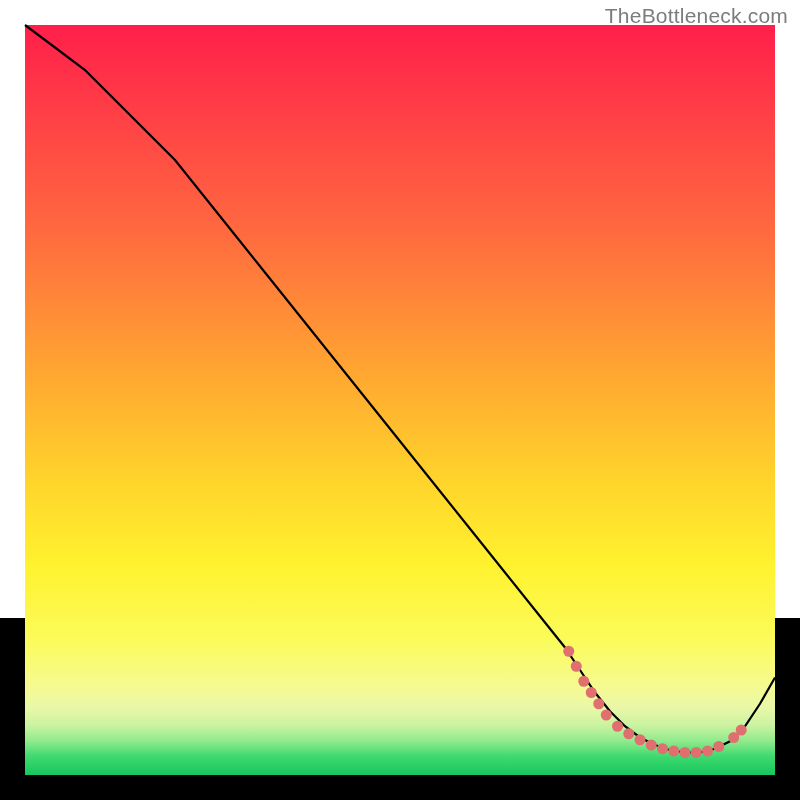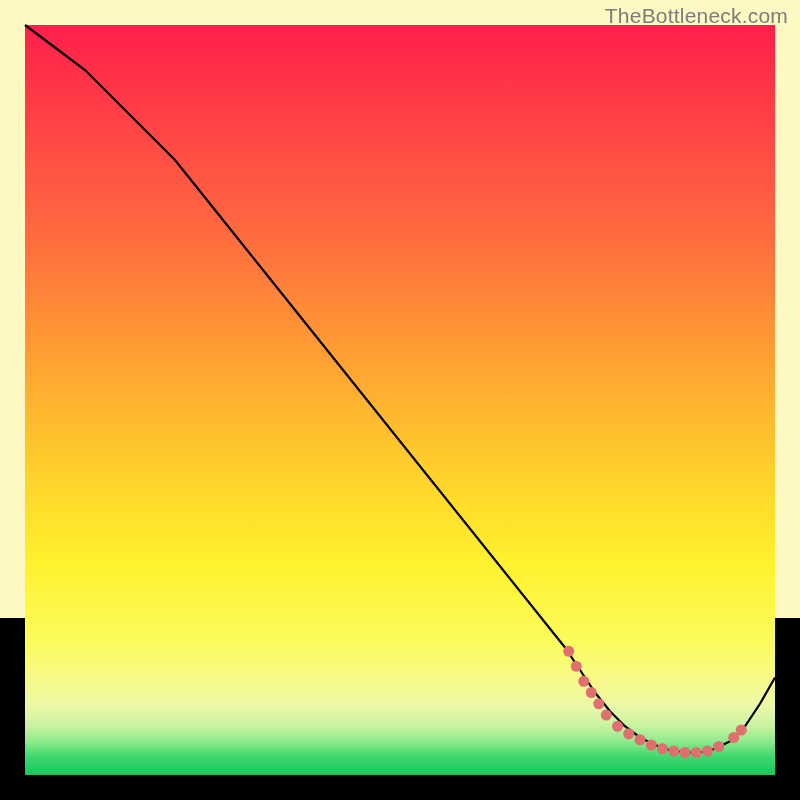--- a/index.html
+++ b/index.html
@@ -15,7 +15,7 @@
     position: relative;
     width: 800px;
     height: 618px;
-    background: #fef9c3;
+    background: #ffffff;
   }
   .plot {
     position: absolute;

